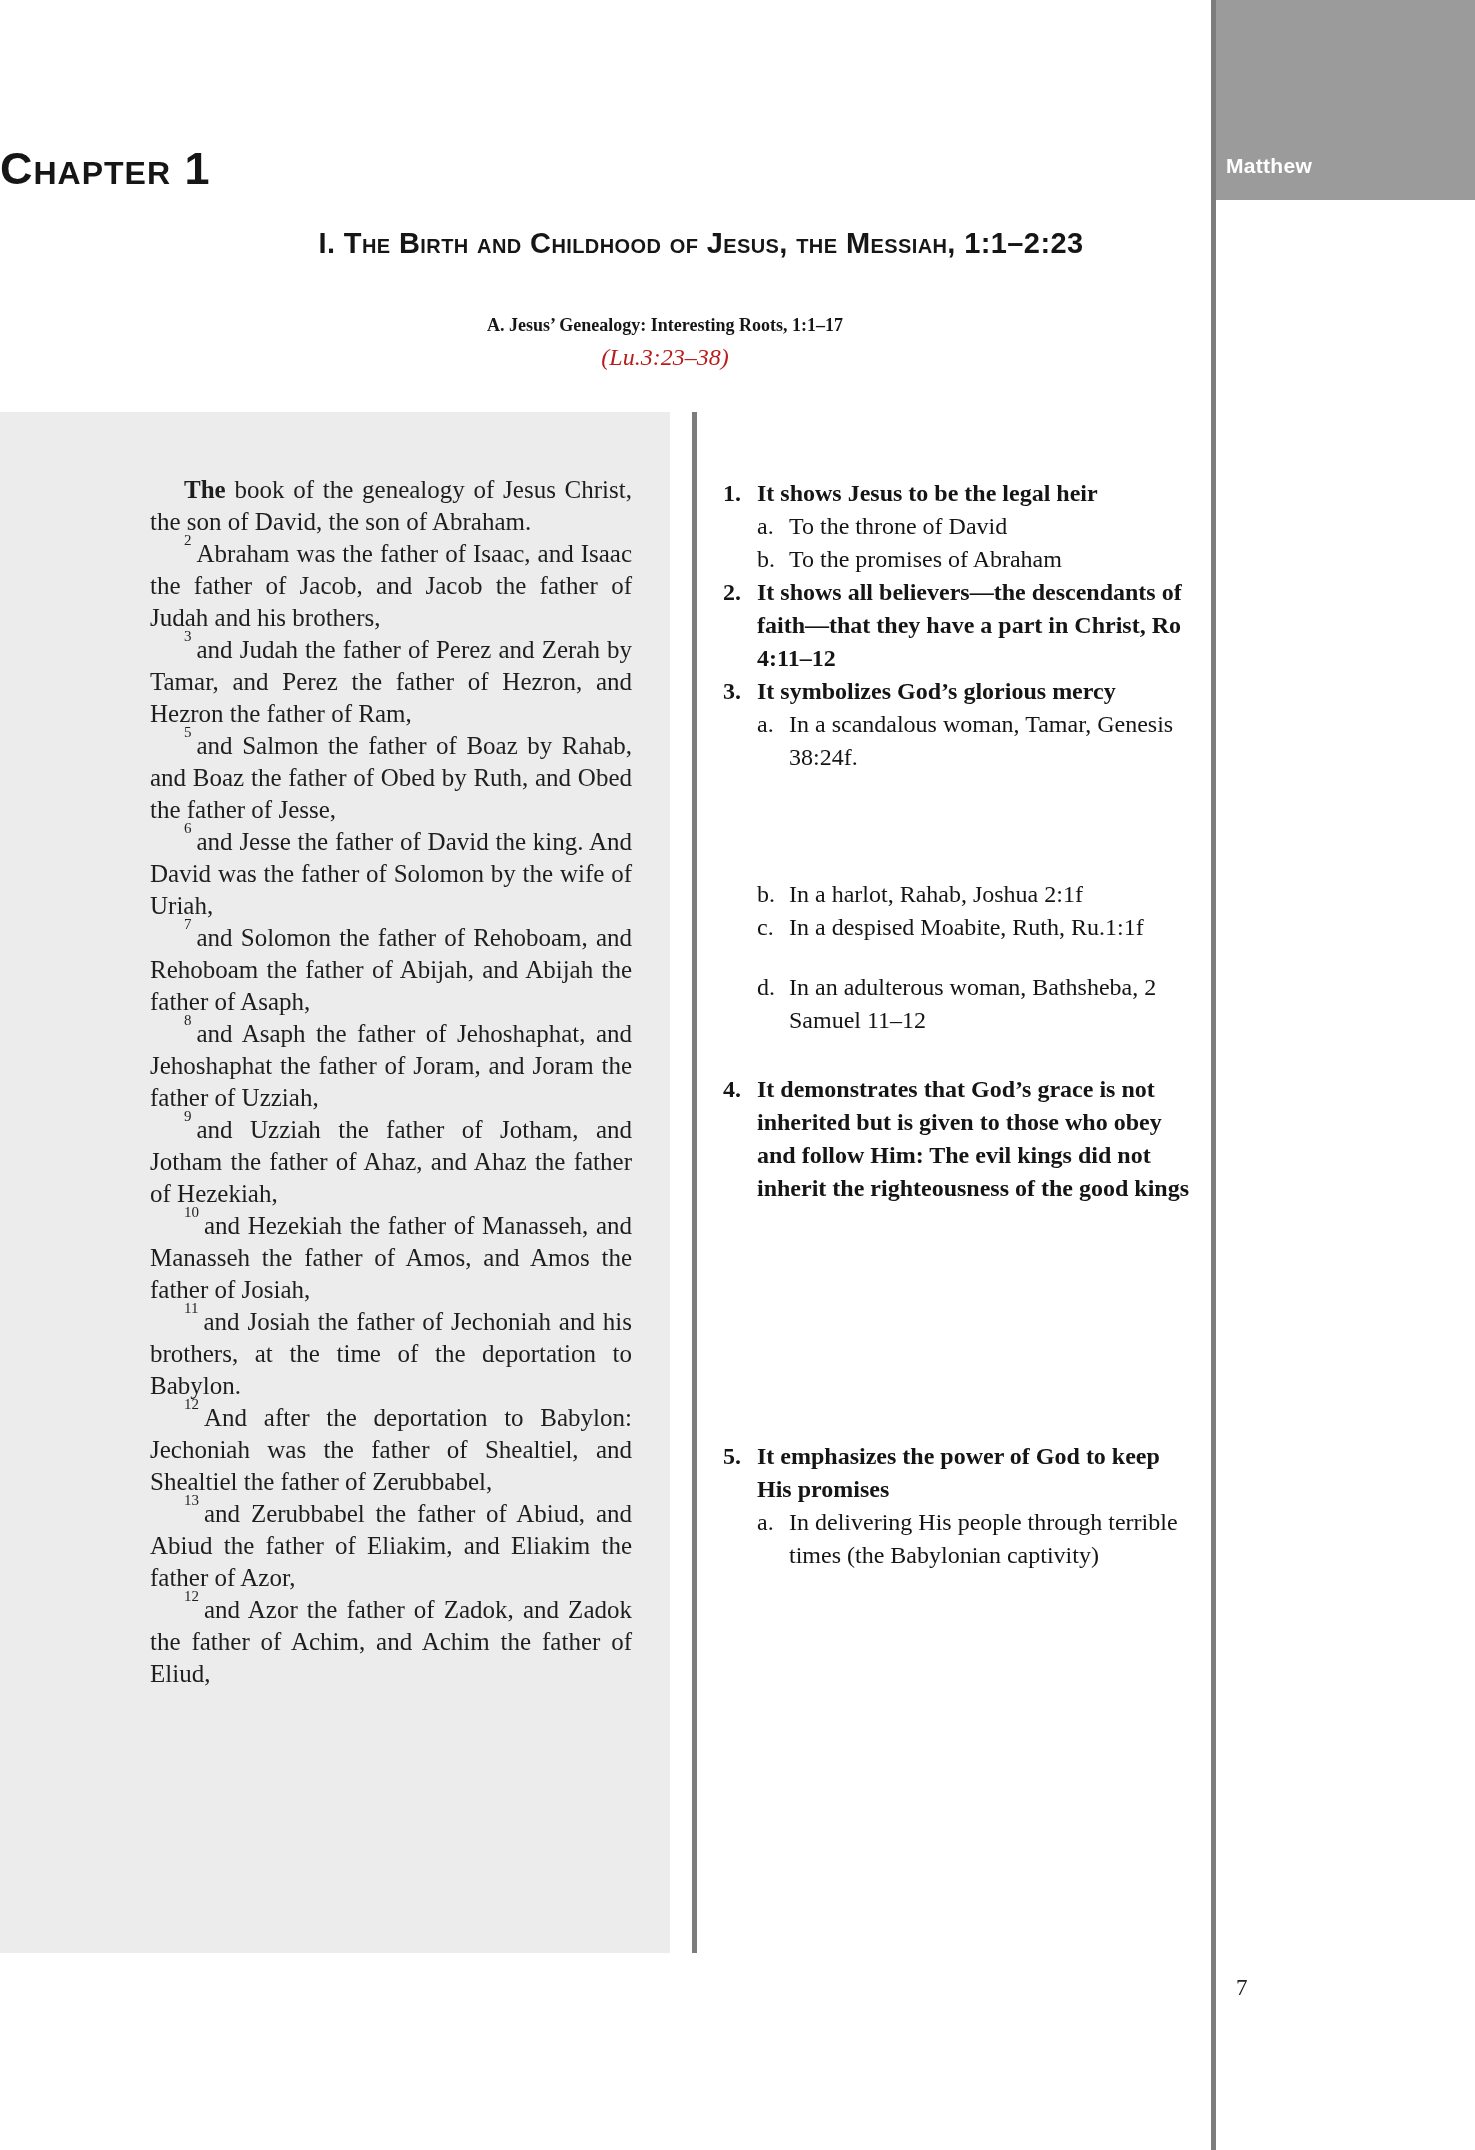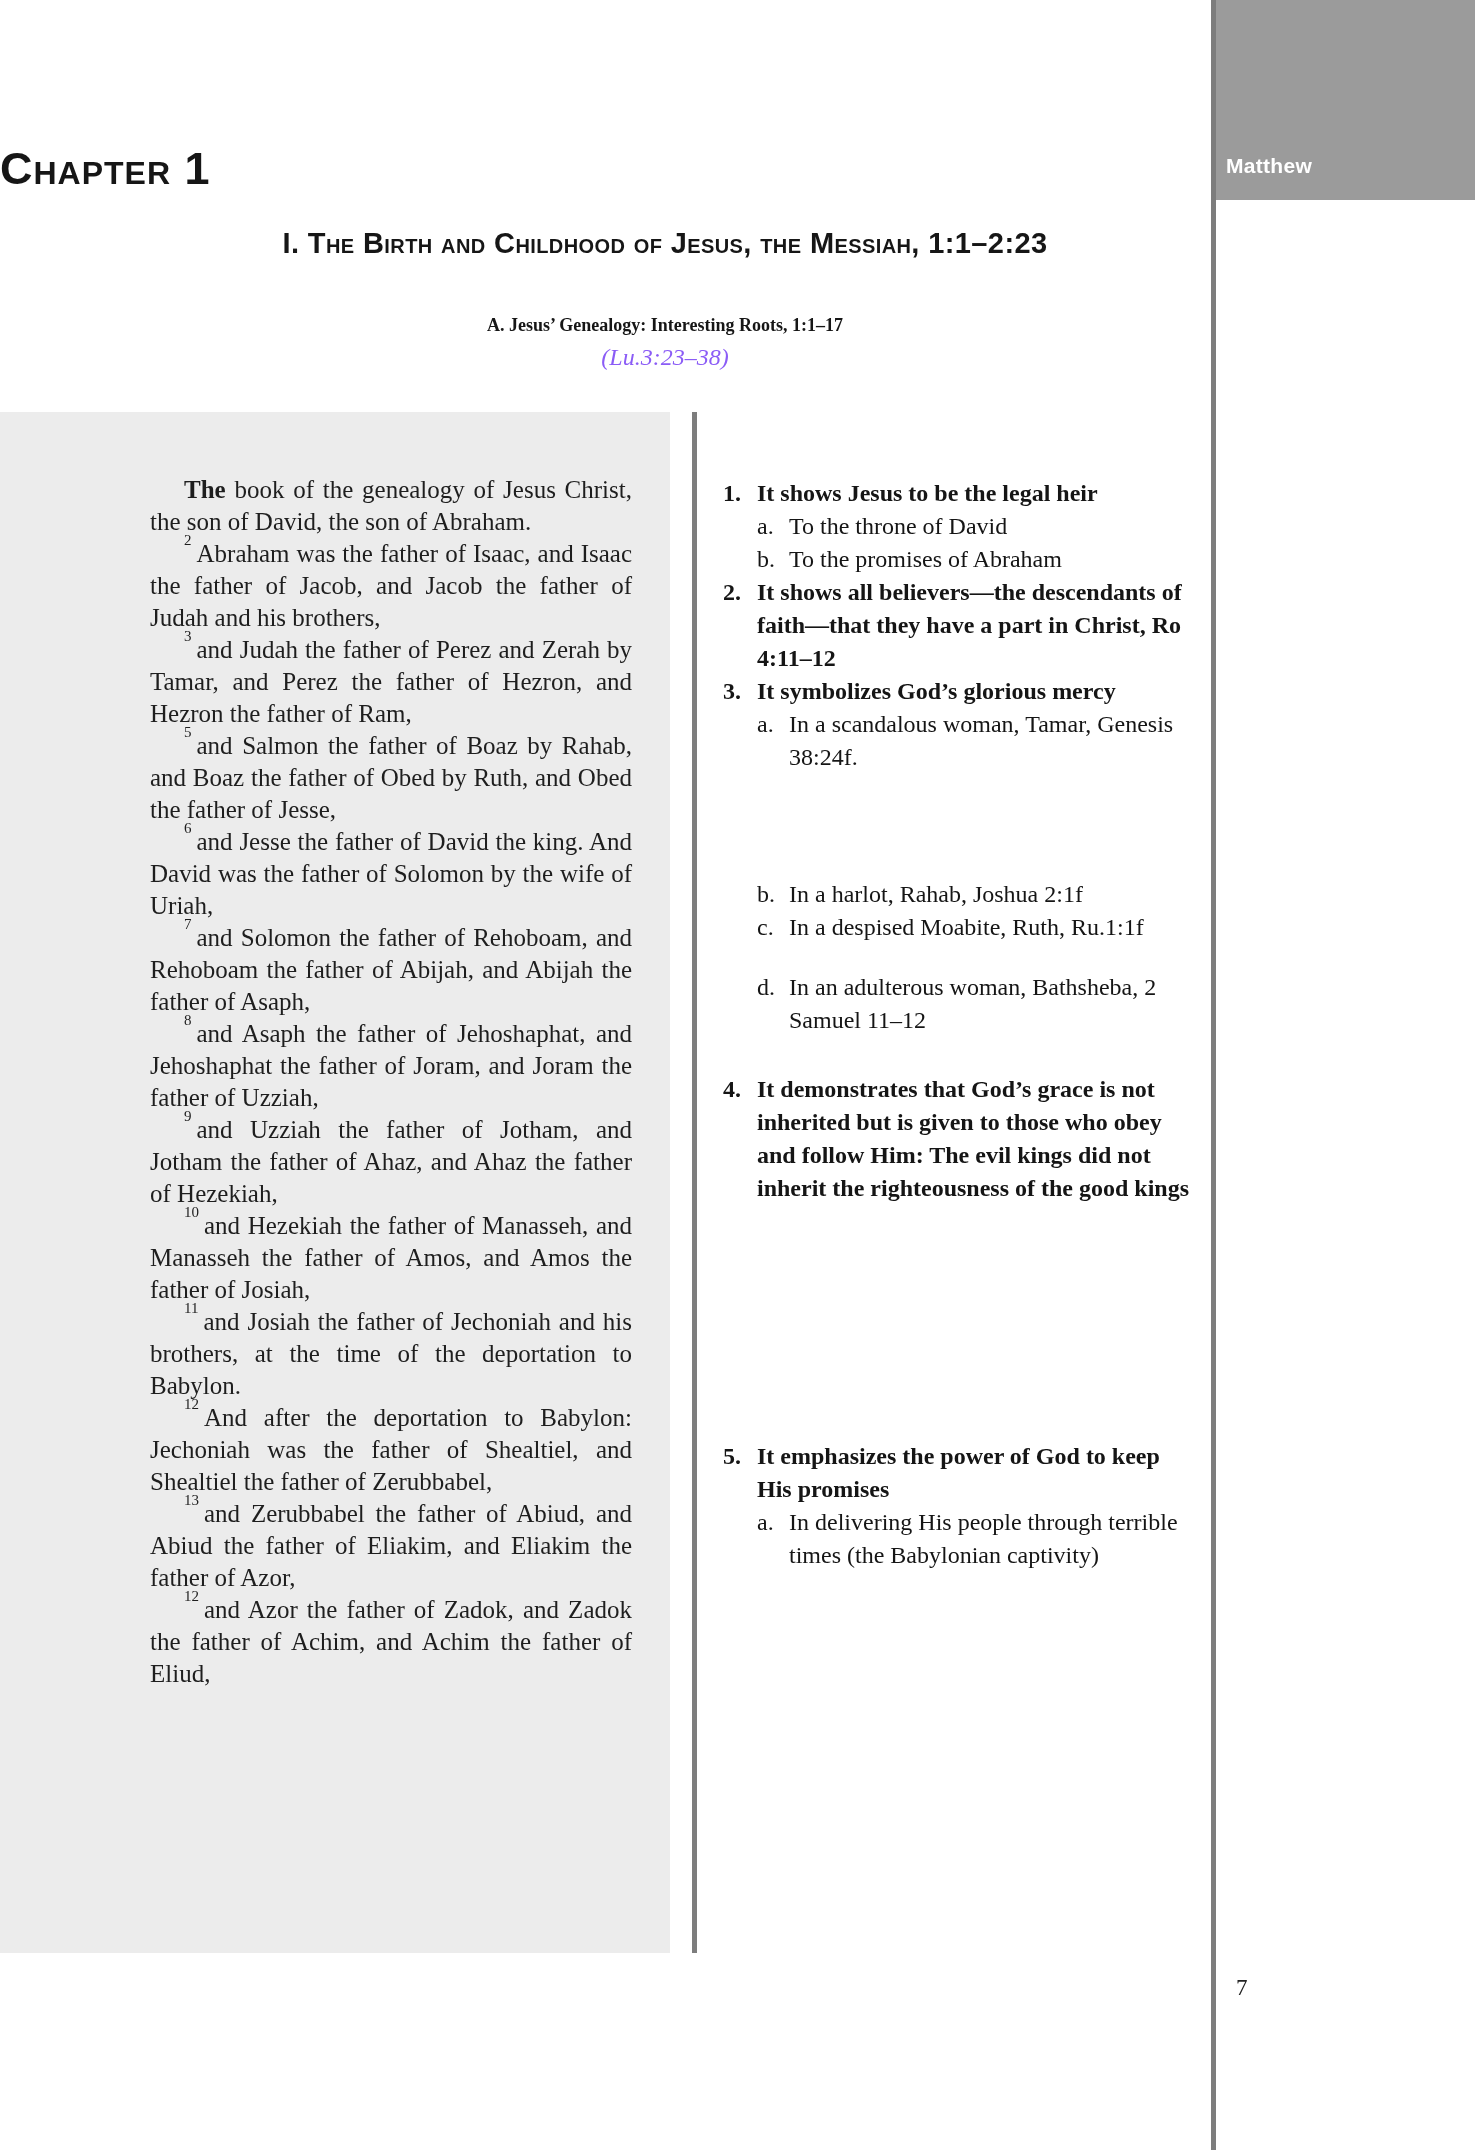--- a/index.html
+++ b/index.html
@@ -39,7 +39,7 @@
     position:absolute; top:226px; left:0; width:1330px; text-align:center;
     font-family:"Liberation Sans", "DejaVu Sans", sans-serif;
     font-weight:bold; font-size:29px; line-height:1.2;
-    font-variant-caps:small-caps; letter-spacing:0.4px; color:#161616;
+    font-variant-caps:small-caps; letter-spacing:0.4px; color:#161616;padding-left:36px;
   }
   .h-subsection {
     position:absolute; top:283px; left:0; width:1330px; text-align:center;

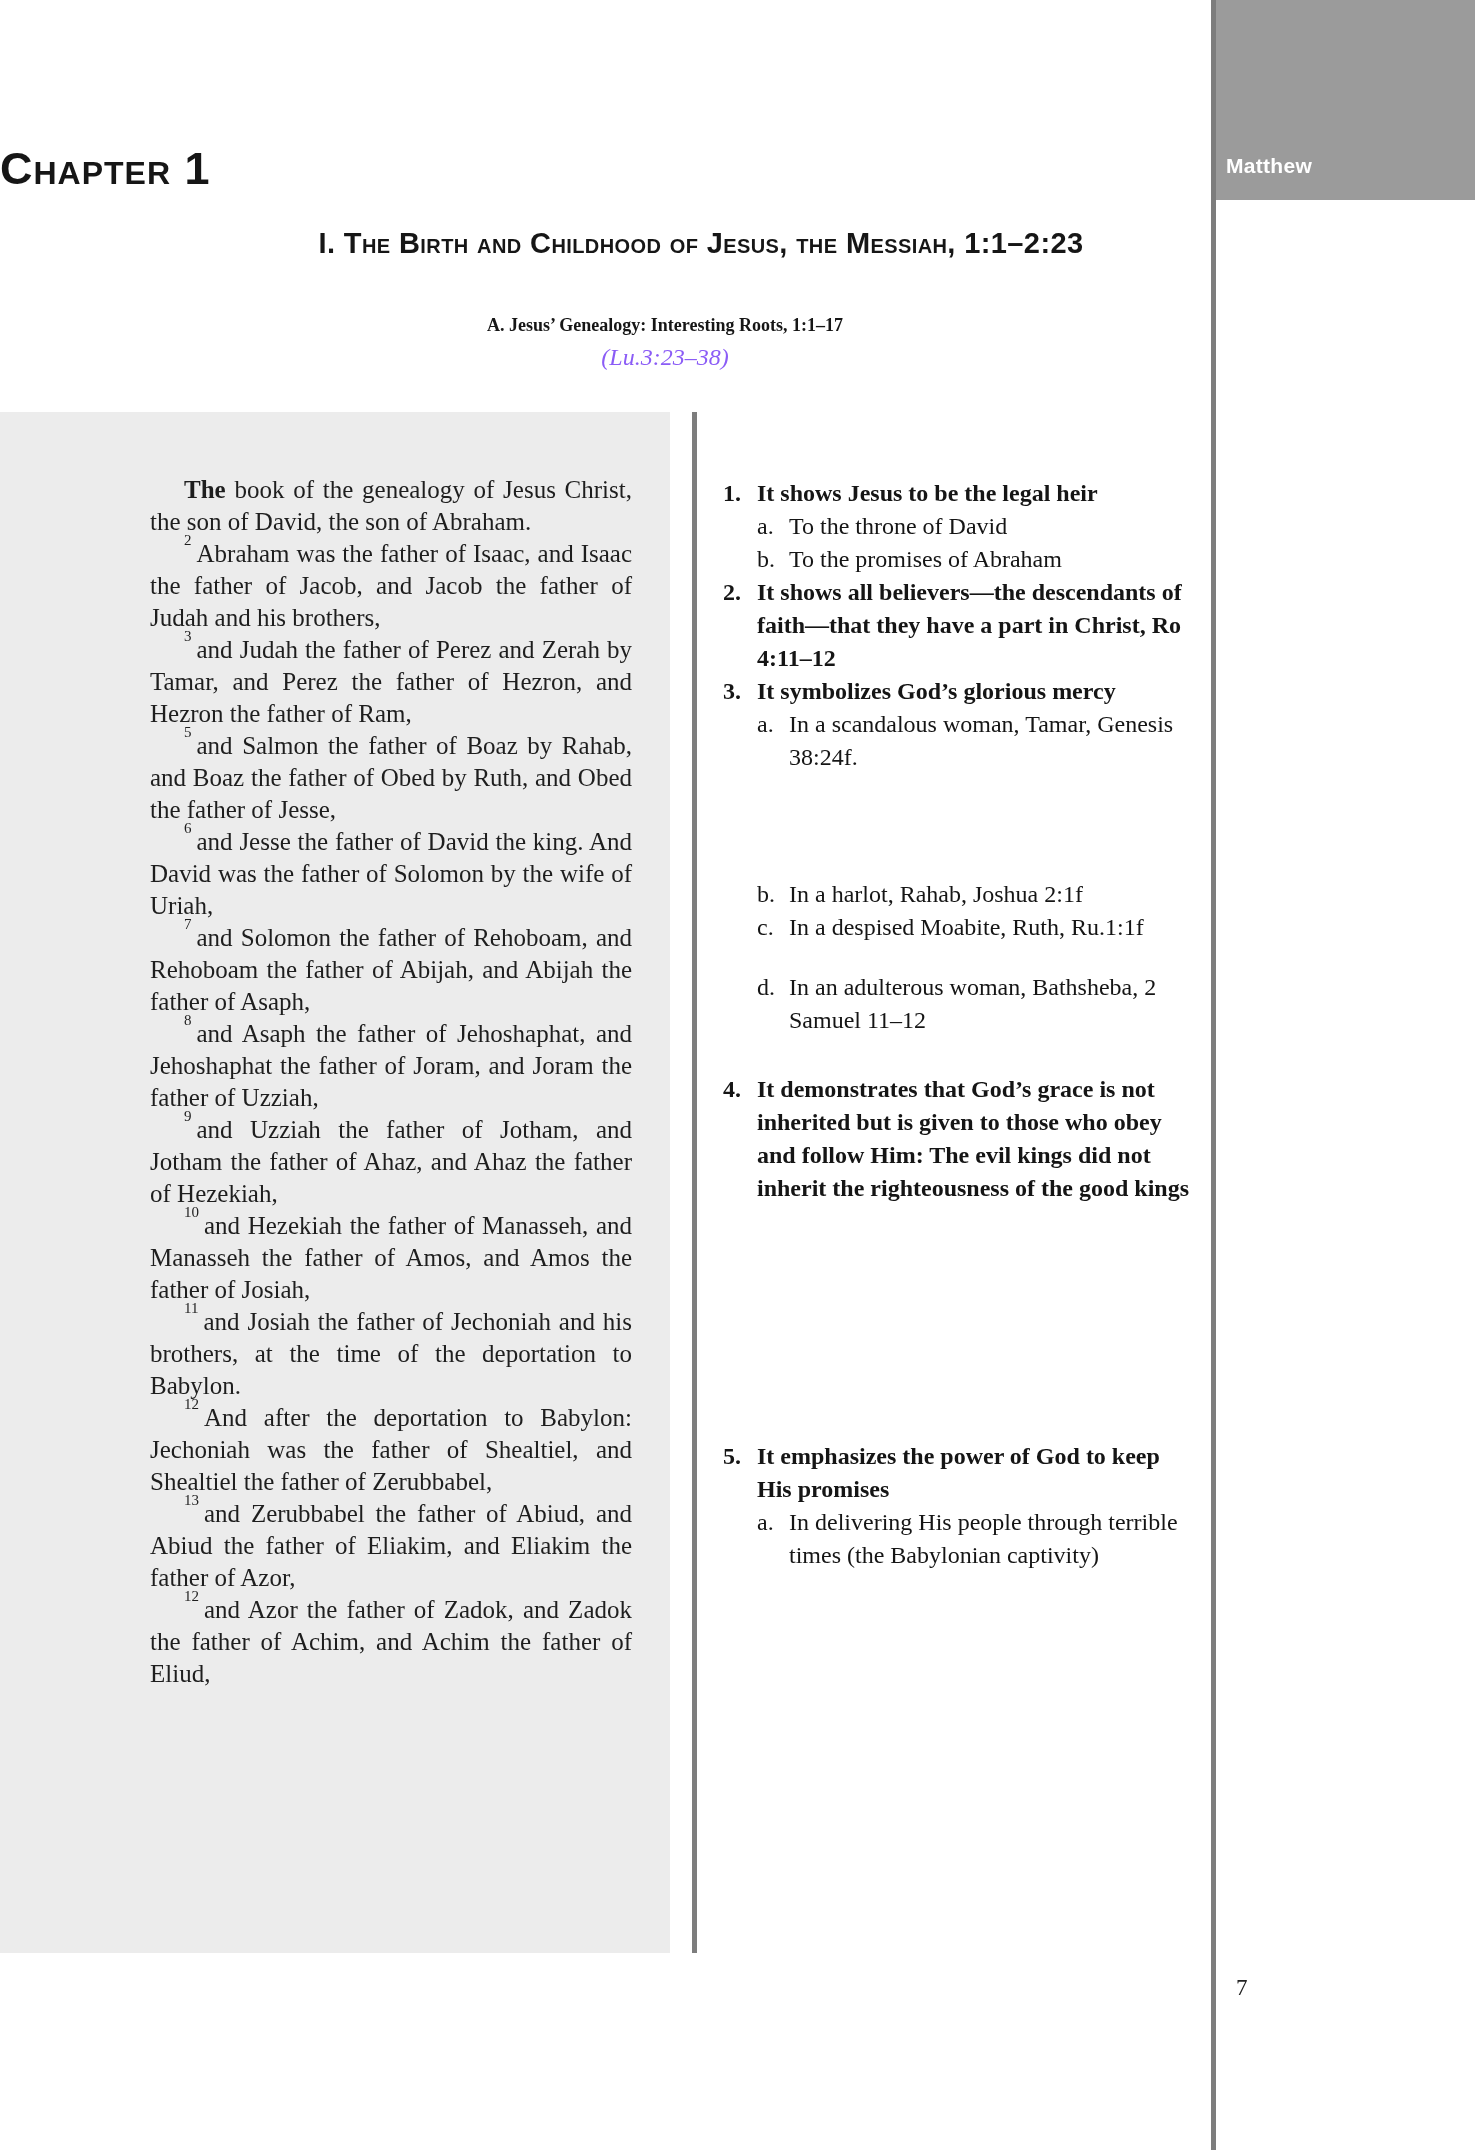--- a/index.html
+++ b/index.html
@@ -47,7 +47,7 @@
   }
   .h-ref {
     position:absolute; top:343px; left:0; width:1330px; text-align:center;
-    font-style:italic; font-size:24px; line-height:1.2; color:#8b5cf6;
+    font-style:italic; font-size:24px; line-height:1.2; color:#b91c1c;
   }
 
   

